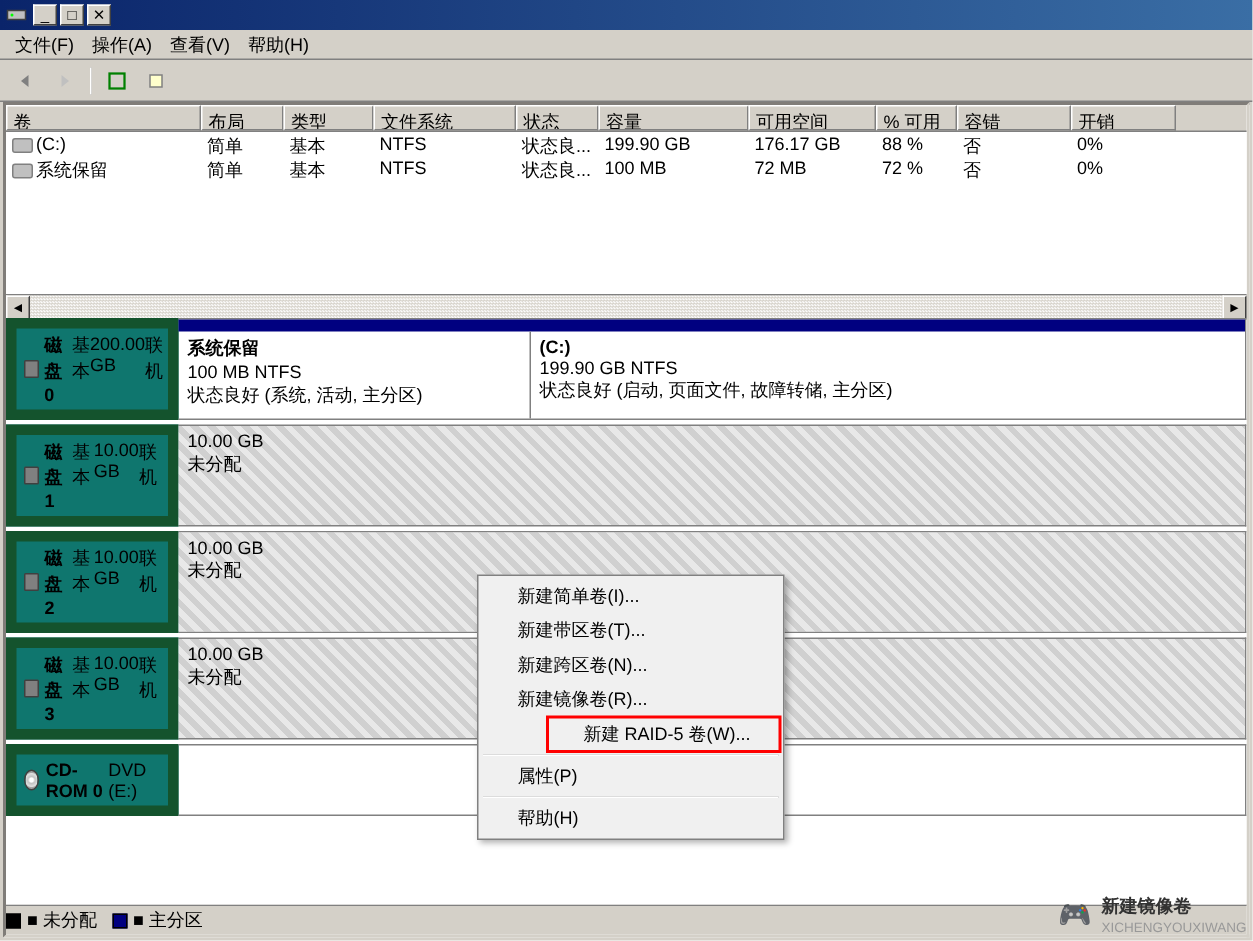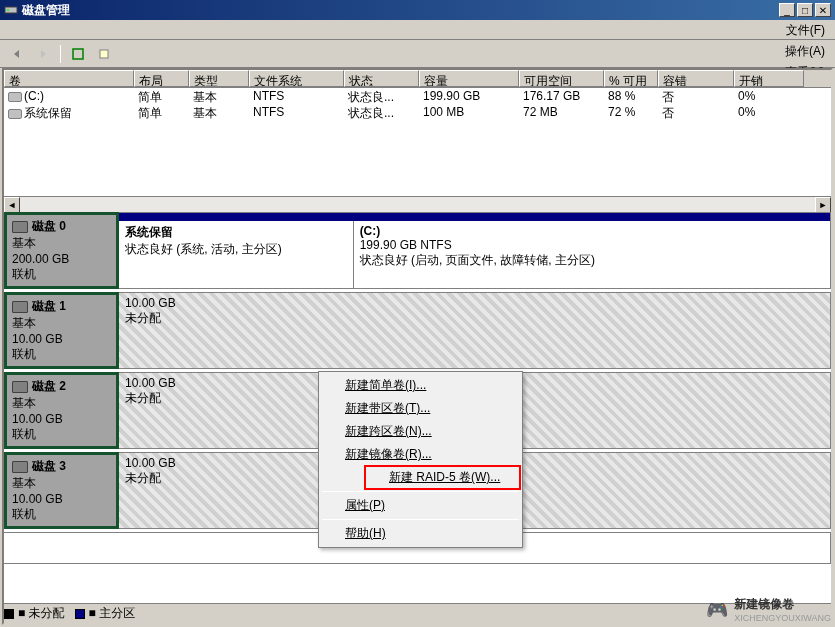--- a/index.html
+++ b/index.html
@@ -84,7 +84,6 @@
         <circle cx="4" cy="7" r="1" fill="#0f0"></circle>
       </svg>
   </span>
-  <span class="title">磁盘管理</span>
   <div class="win-btns">
     <div class="win-btn">_</div>
     <div class="win-btn">□</div>

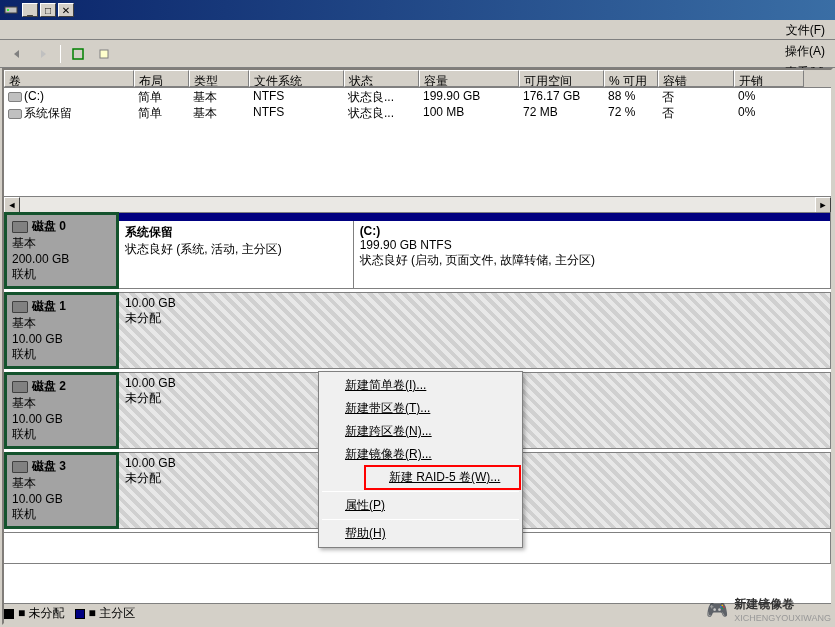--- a/index.html
+++ b/index.html
@@ -13,7 +13,7 @@
 .win-btn { width: 16px; height: 14px; background: #d4d0c8; border: 1px solid #fff; border-right-color: #404040; border-bottom-color: #404040; display: flex; align-items: center; justify-content: center; font-size: 10px; font-family: Arial; color: #000; cursor: default; }
 
 
-.menubar { height: 20px; background: #d4d0c8; display: flex; align-items: flex-end; padding: 0 4px; border-bottom: 1px solid #808080; flex-direction: column; }
+.menubar { height: 20px; background: #d4d0c8; display: flex; align-items: flex-start; padding: 0 4px; border-bottom: 1px solid #808080; }
 .menu-item { padding: 2px 6px; cursor: default; }
 
 

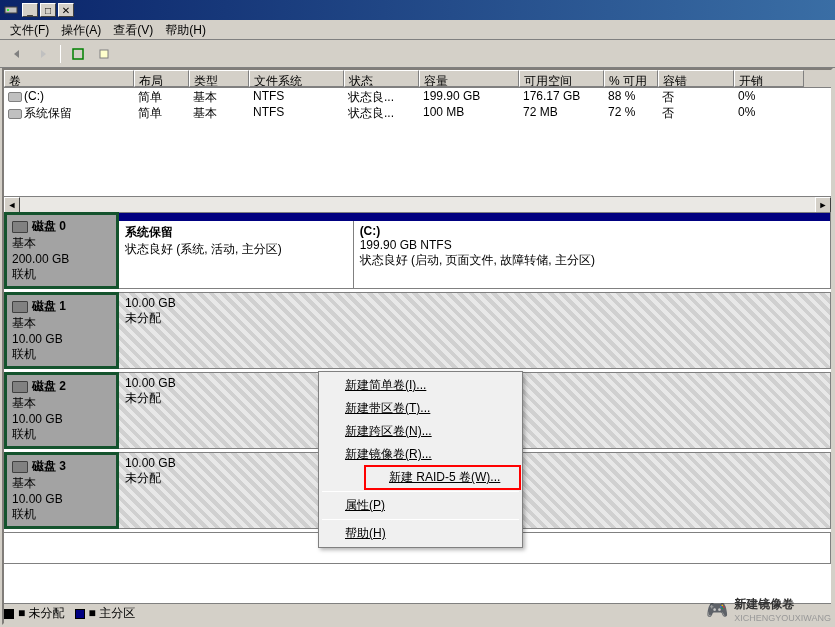--- a/index.html
+++ b/index.html
@@ -72,7 +72,7 @@
 .watermark .small { font-size: 9px; color: #999; display: block; }
 
 
-.c0{width:130px}.c1{width:55px}.c2{width:60px}.c3{width:95px}.c4{width:75px}.c5{width:100px}.c6{width:85px}.c7{width:54px}.c8{width:76px}.c9{width:70px}
+.c0{width:130px}.c1{width:55px}.c2{width:60px}.c3{width:95px}.c4{width:55px}.c5{width:100px}.c6{width:85px}.c7{width:54px}.c8{width:76px}.c9{width:70px}
 </style>
 </head>
 <body>

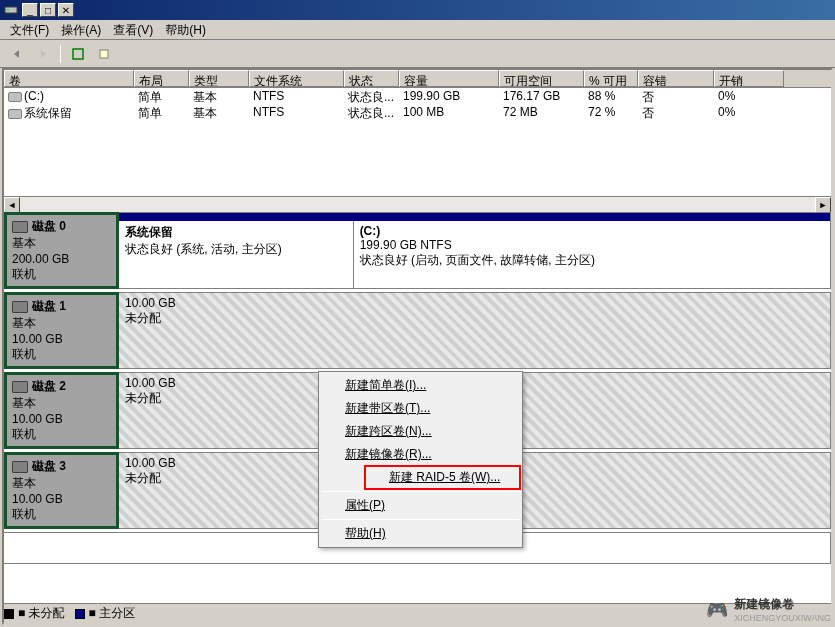--- a/index.html
+++ b/index.html
@@ -42,7 +42,7 @@
 .lower-pane { flex: 1; background: #fff; overflow-y: auto; position: relative; }
 .disk-row { display: flex; min-height: 65px; margin-bottom: 3px; }
 .disk-row.short { min-height: 32px; }
-.disk-label { width: 115px; border: 3px solid #14532d; background: #a3a3a3; padding: 3px 5px; display: flex; flex-direction: column; }
+.disk-label { width: 115px; border: 7px solid #14532d; background: #0f766e; padding: 3px 5px; display: flex; }
 .disk-label .hdr { display: flex; align-items: center; gap: 4px; font-weight: bold; }
 .disk-icon { display: inline-block; width: 16px; height: 12px; background: #808080; border: 1px solid #404040; border-radius: 1px; position: relative; }
 .disk-icon.cd { border-radius: 50%; background: radial-gradient(circle, #fff 20%, #c0c0c0 30%, #e0e0e0 60%, #a0a0a0 70%); width: 14px; height: 14px; }

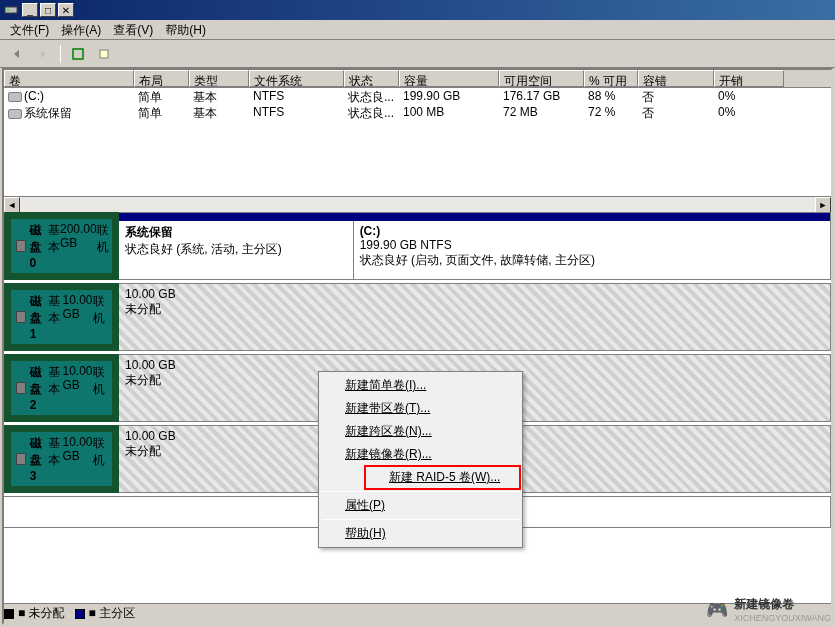--- a/index.html
+++ b/index.html
@@ -186,6 +186,7 @@
           <div class="disk-parts">
             <div class="partition" style="width: 33%;">
               <div class="pname">系统保留</div>
+              <div>100 MB NTFS</div>
               <div>状态良好 (系统, 活动, 主分区)</div>
             </div>
             <div class="partition" style="width: 67%;">

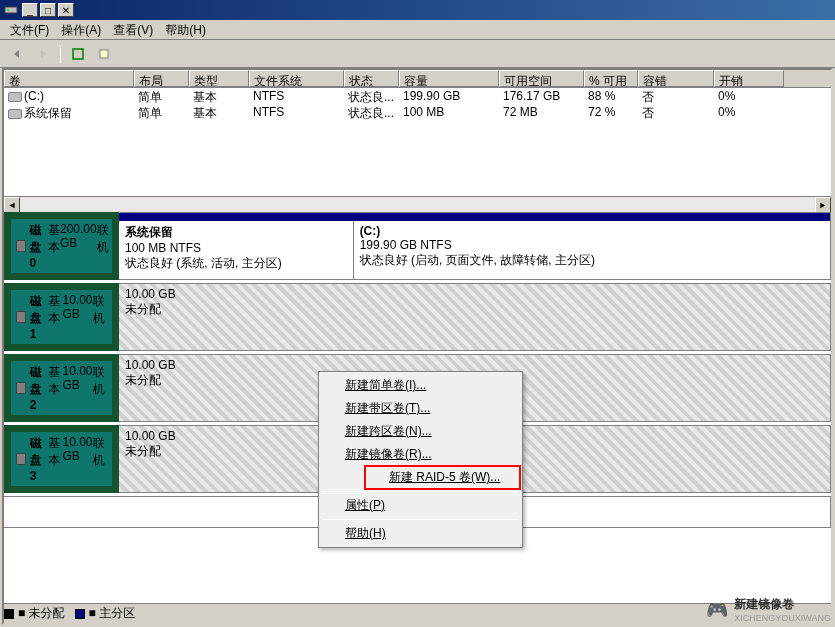--- a/index.html
+++ b/index.html
@@ -266,7 +266,7 @@
 
 </div>
 
-<div class="context-menu" id="context-menu" style="left: 318px; top: 371px; text-decoration: underline;">
+<div class="context-menu" id="context-menu" style="left: 318px; top: 383px;">
     <div class="ctx-item">新建简单卷(I)...</div>
     <div class="ctx-item">新建带区卷(T)...</div>
     <div class="ctx-item">新建跨区卷(N)...</div>

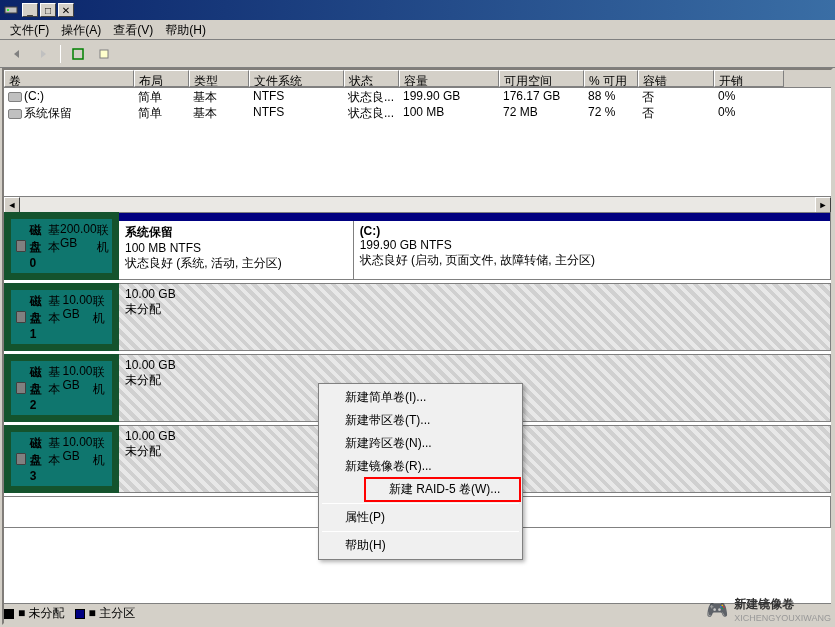--- a/index.html
+++ b/index.html
@@ -255,6 +255,13 @@
         </div>
       </div>
       <div class="disk-row short">
+        <div class="disk-label">
+          <div class="hdr">
+            <span class="disk-icon cd"></span>
+            <span>CD-ROM 0</span>
+          </div>
+          <div>DVD (E:)</div>
+        </div>
         <div class="disk-caps"></div>
       </div>
     </div>

